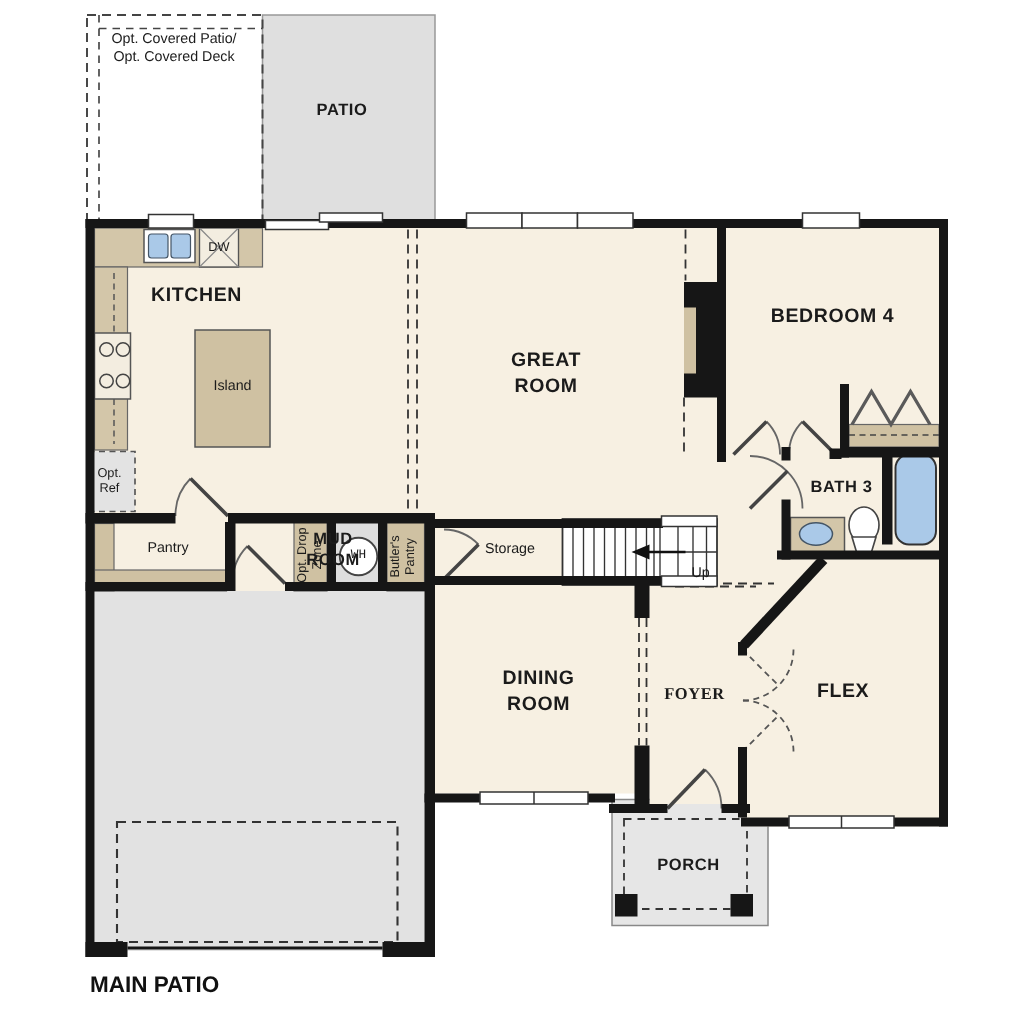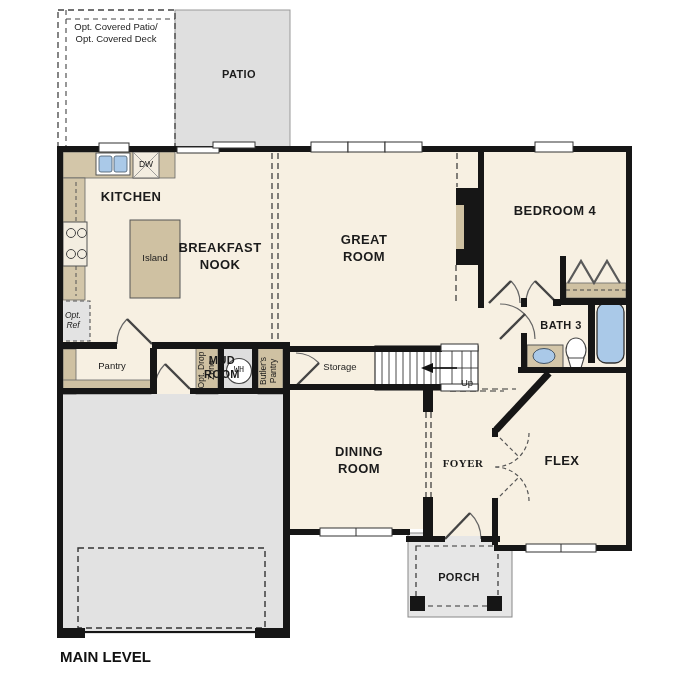--- a/index.html
+++ b/index.html
@@ -238,7 +238,7 @@
 
   <div class="lbl sm" style="left:116px;top:33px;">Opt. Covered Patio/
 Opt. Covered Deck</div>
-  <div class="lbl md" style="left:239px;top:74px;">PATIO</div>
+  <div class="lbl md" style="left:228px;top:74px;">PATIO</div>
   <div class="lbl" style="left:131px;top:197px;">KITCHEN</div>
   <div class="lbl tiny" style="left:146px;top:165px;">DW</div>
   <div class="lbl sm" style="left:155px;top:258px;">Island</div>

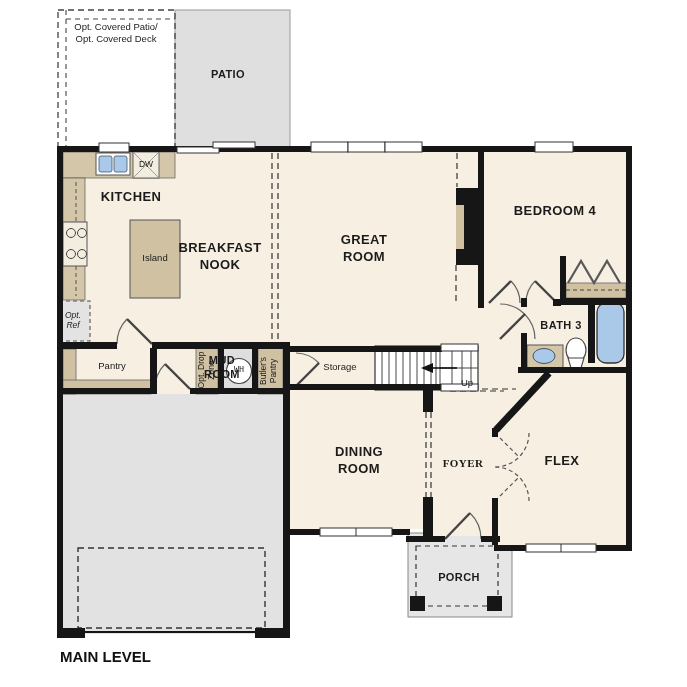--- a/index.html
+++ b/index.html
@@ -242,8 +242,6 @@
   <div class="lbl" style="left:131px;top:197px;">KITCHEN</div>
   <div class="lbl tiny" style="left:146px;top:165px;">DW</div>
   <div class="lbl sm" style="left:155px;top:258px;">Island</div>
-  <div class="lbl" style="left:220px;top:257px;">BREAKFAST
-NOOK</div>
   <div class="lbl" style="left:364px;top:249px;">GREAT
 ROOM</div>
   <div class="lbl" style="left:555px;top:211px;">BEDROOM 4</div>

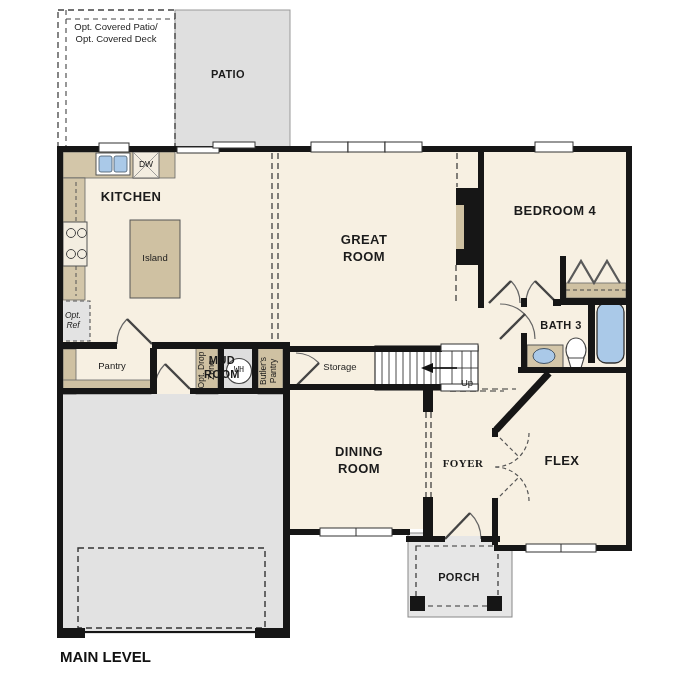--- a/index.html
+++ b/index.html
@@ -245,7 +245,7 @@
   <div class="lbl" style="left:364px;top:249px;">GREAT
 ROOM</div>
   <div class="lbl" style="left:555px;top:211px;">BEDROOM 4</div>
-  <div class="lbl tiny" style="left:73px;top:321px;font-style:italic;">Opt.
+  <div class="lbl tiny" style="left:73px;top:321px;">Opt.
 Ref</div>
   <div class="lbl sm" style="left:112px;top:366px;">Pantry</div>
   <div class="lbl md" style="left:184px;top:367px;margin-left:38px;">MUD

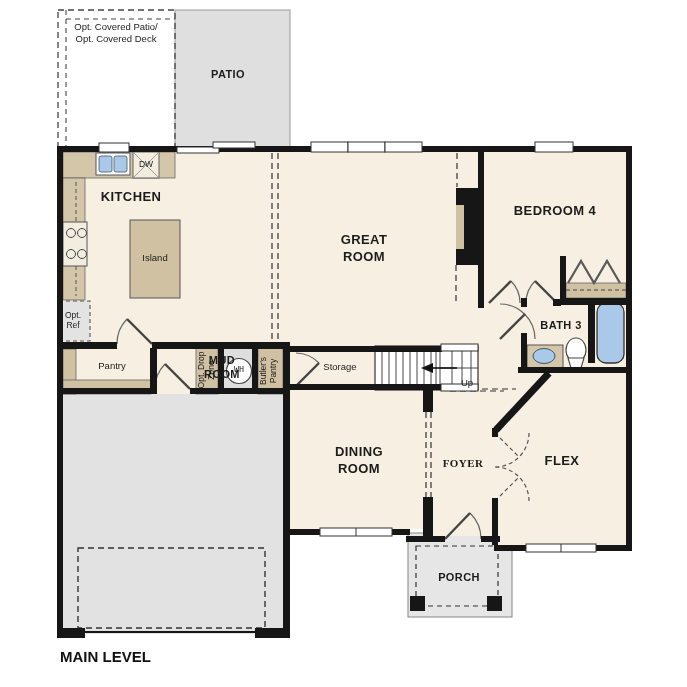--- a/index.html
+++ b/index.html
@@ -263,7 +263,7 @@
   <div class="lbl md" style="left:463px;top:463px;font-family:Liberation Serif, serif;">FOYER</div>
   <div class="lbl" style="left:562px;top:461px;">FLEX</div>
   <div class="lbl md" style="left:459px;top:577px;">PORCH</div>
-  <div class="title">MAIN LEVEL</div>
+  <div class="title">MAIN PATIO</div>
 </div>
 
 </body></html>

